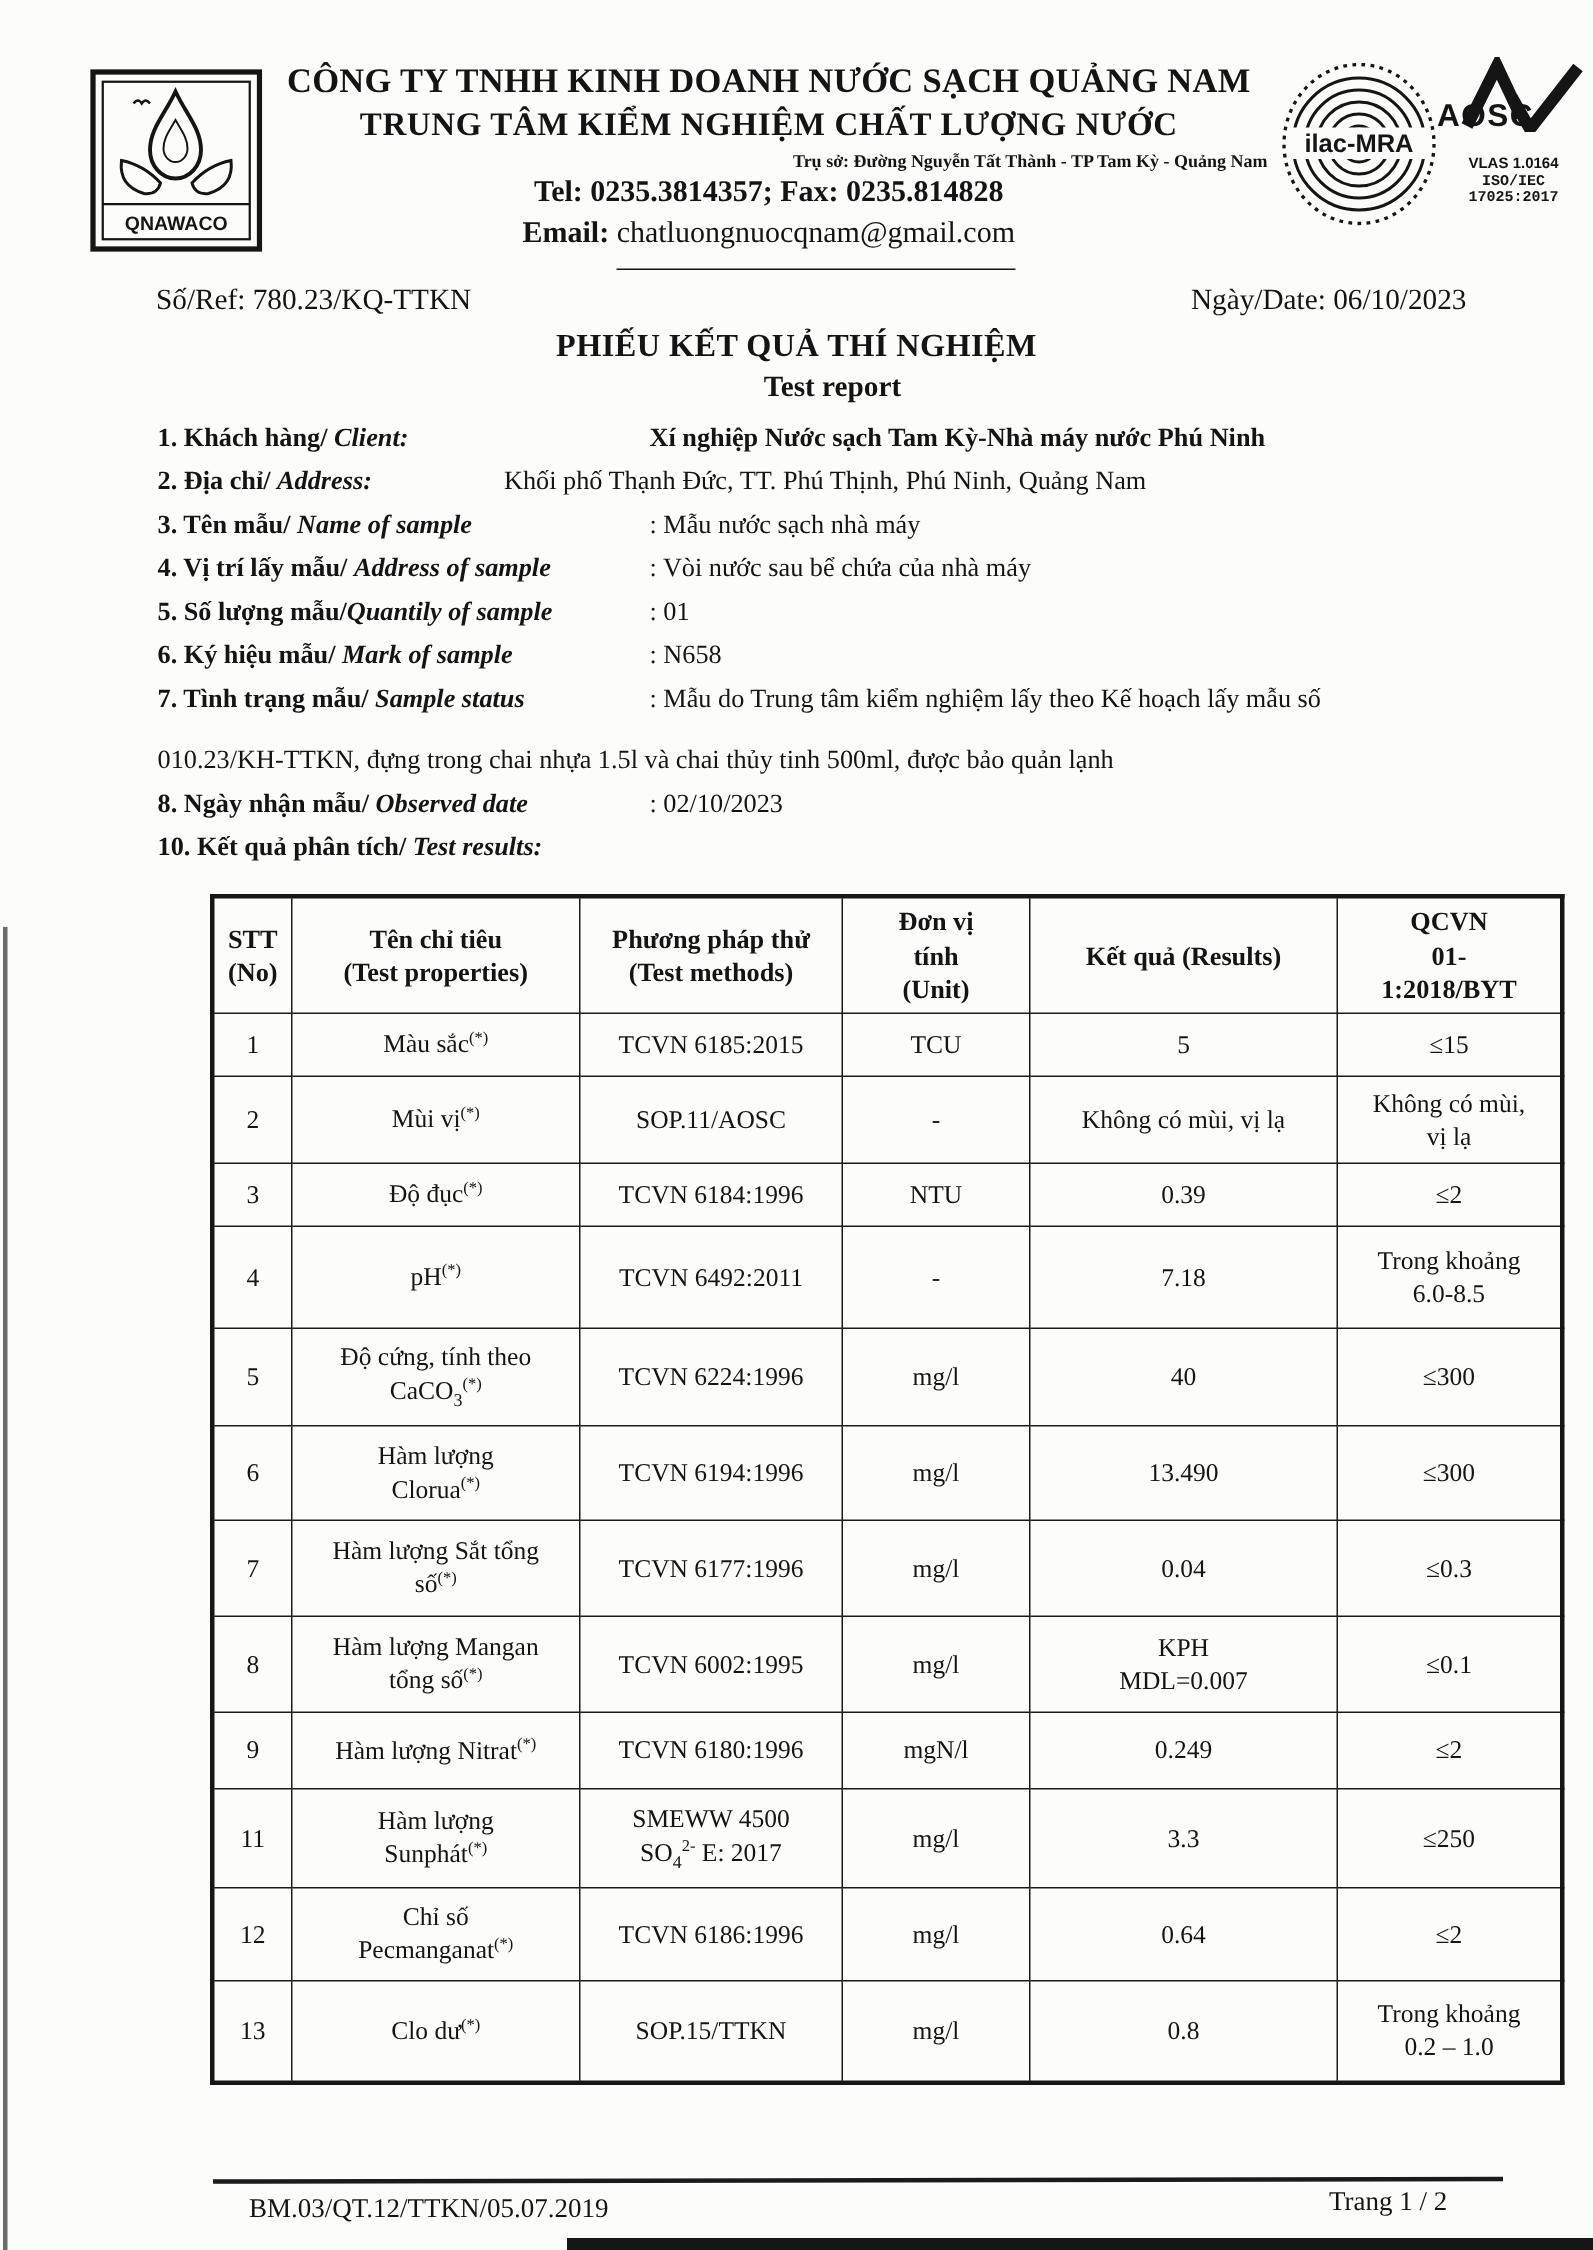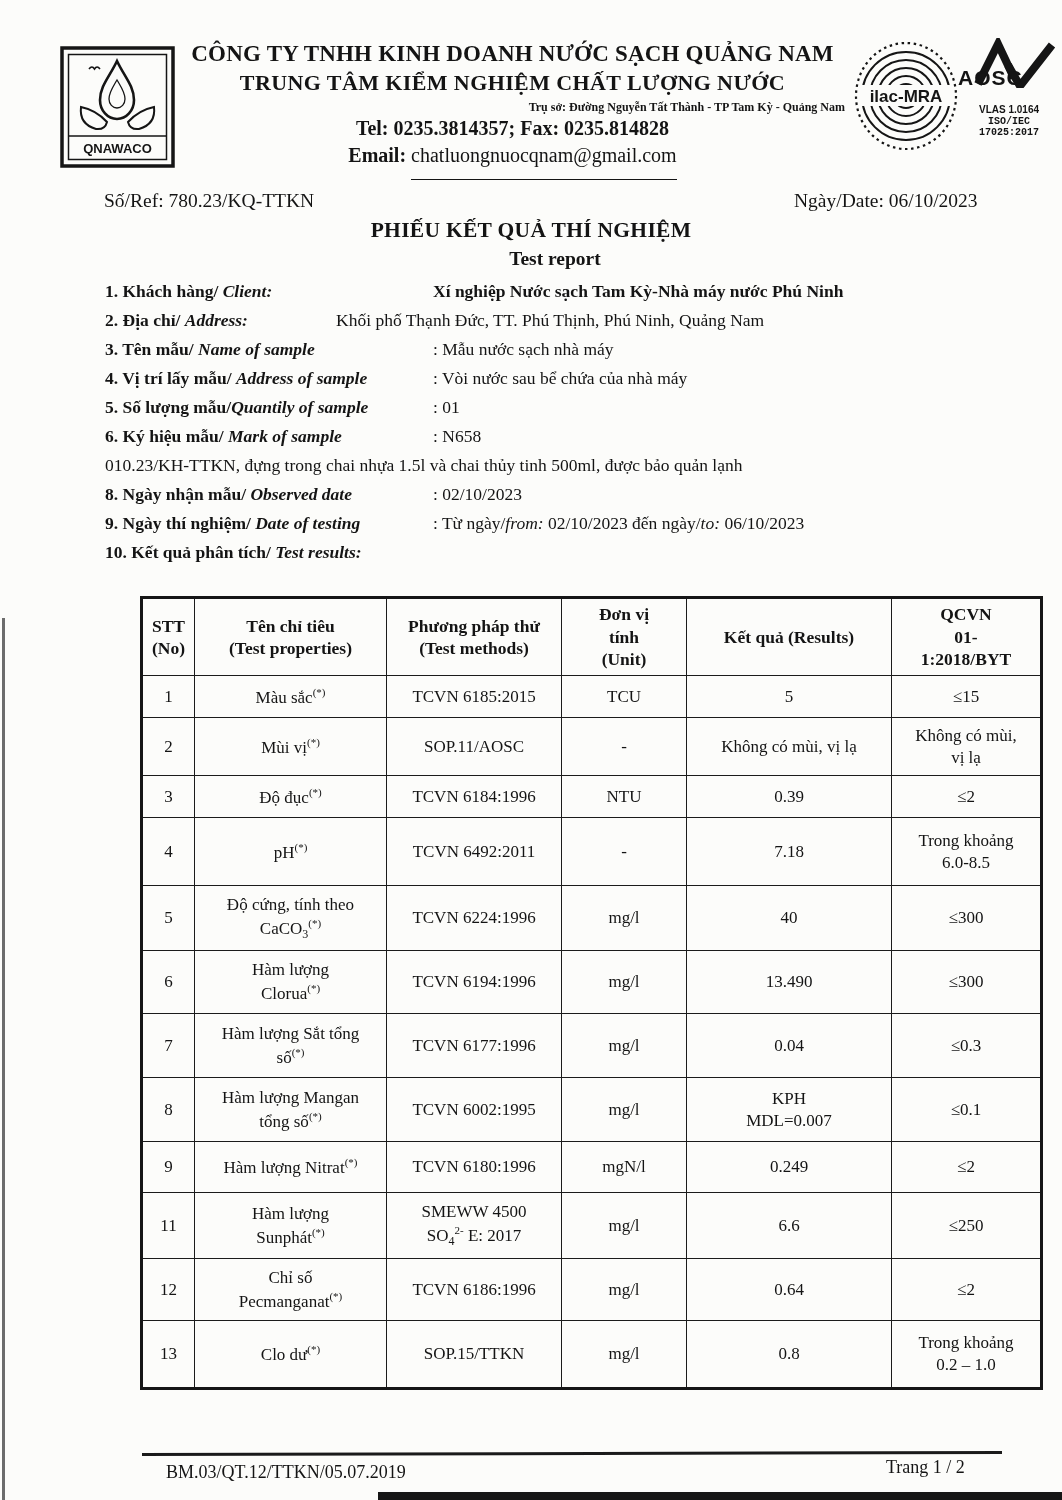--- a/index.html
+++ b/index.html
@@ -123,6 +123,7 @@
       <div class="info-row"><span class="info-label"><span class="lv">4. Vị trí lấy mẫu/ </span><span class="le">Address of sample</span></span><span class="info-value">: Vòi nước sau bể chứa của nhà máy</span></div>
       <div class="info-row"><span class="info-label"><span class="lv">5. Số lượng mẫu/</span><span class="le">Quantily of sample</span></span><span class="info-value">: 01</span></div>
       <div class="info-row"><span class="info-label"><span class="lv">6. Ký hiệu mẫu/ </span><span class="le">Mark of sample</span></span><span class="info-value">: N658</span></div>
+      <div class="info-row"><span class="info-label"><span class="lv">7. Tình trạng mẫu/ </span><span class="le">Sample status</span></span><span class="info-value">: Mẫu do Trung tâm kiểm nghiệm lấy theo Kế hoạch lấy mẫu số</span></div>
       <div class="info-cont">010.23/KH-TTKN, đựng trong chai nhựa 1.5l và chai thủy tinh 500ml, được bảo quản lạnh</div>
       <div class="info-row"><span class="info-label"><span class="lv">8. Ngày nhận mẫu/ </span><span class="le">Observed date</span></span><span class="info-value">: 02/10/2023</span></div>
       <div class="info-row"><span class="info-label"><span class="lv">9. Ngày thí nghiệm/ </span><span class="le">Date of testing</span></span><span class="info-value">: Từ ngày/<i>from:</i> 02/10/2023  đến ngày/<i>to:</i> 06/10/2023</span></div>

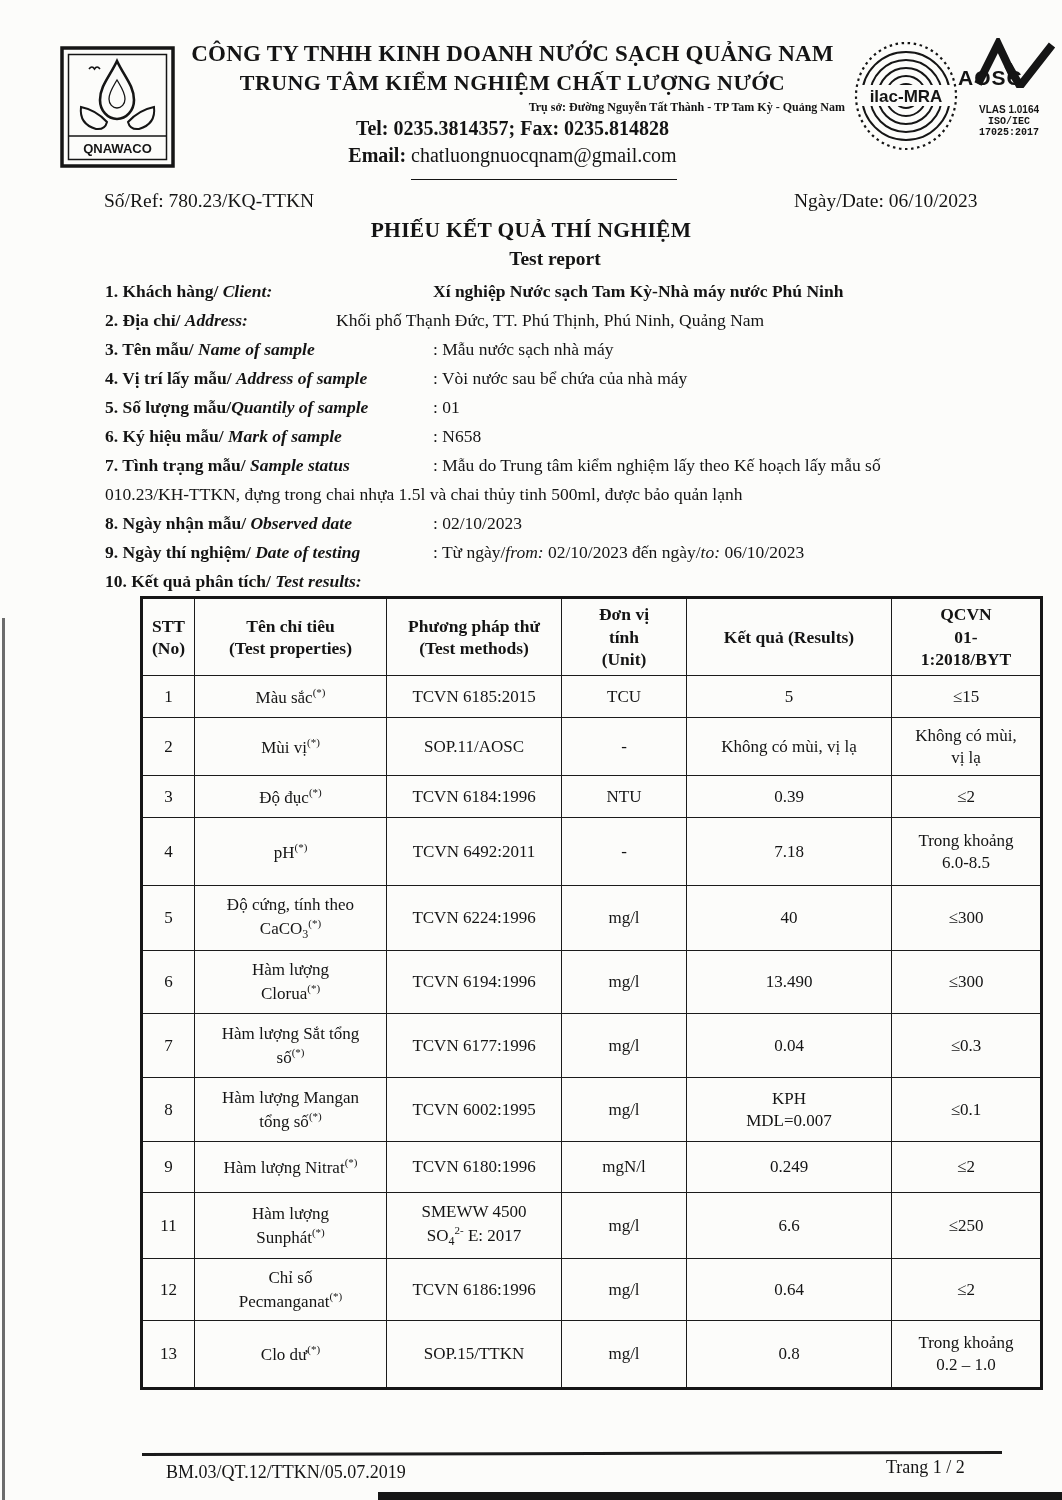--- a/index.html
+++ b/index.html
@@ -39,7 +39,7 @@
   .info-label{display:inline-block; min-width:328px; font-weight:700;}
   .info-label.narrow{min-width:231px;}
   .info-label .le{font-style:italic;}
-  .info-cont{line-height:29px;}
+  .info-cont{line-height:29px;margin-top:12px;}
   
   table.results{position:absolute; left:140px; top:596px; width:900px;
     border-collapse:collapse; table-layout:fixed; font-size:17px;}

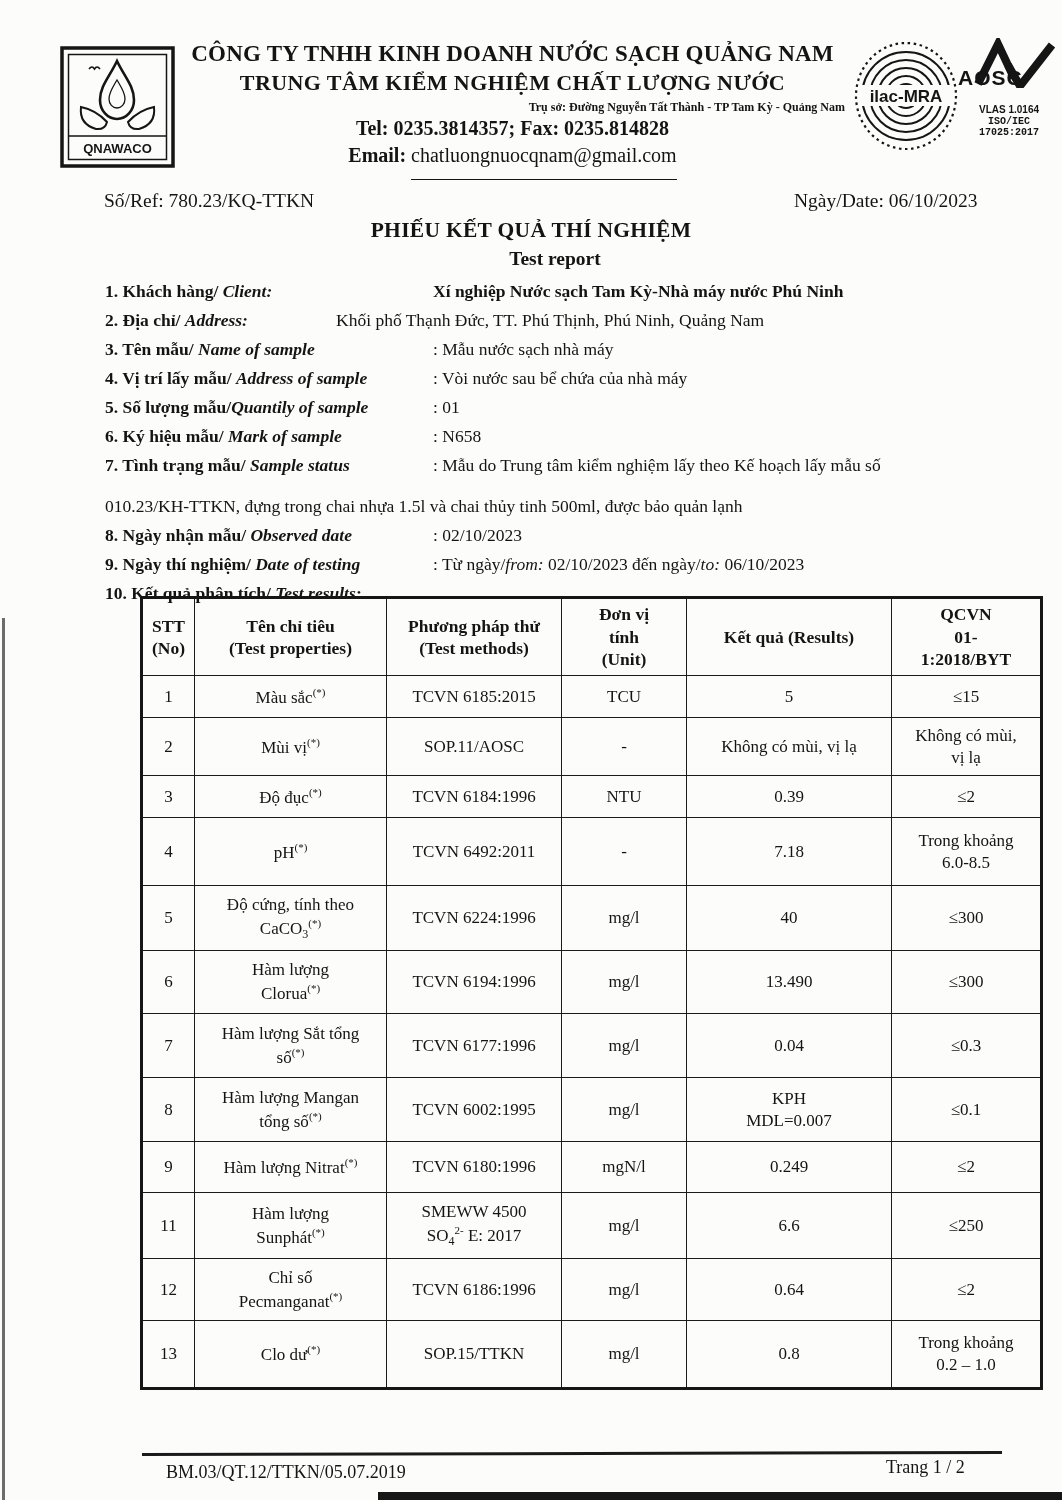--- a/index.html
+++ b/index.html
@@ -126,7 +126,6 @@
       <div class="info-row"><span class="info-label"><span class="lv">7. Tình trạng mẫu/ </span><span class="le">Sample status</span></span><span class="info-value">: Mẫu do Trung tâm kiểm nghiệm lấy theo Kế hoạch lấy mẫu số</span></div>
       <div class="info-cont">010.23/KH-TTKN, đựng trong chai nhựa 1.5l và chai thủy tinh 500ml, được bảo quản lạnh</div>
       <div class="info-row"><span class="info-label"><span class="lv">8. Ngày nhận mẫu/ </span><span class="le">Observed date</span></span><span class="info-value">: 02/10/2023</span></div>
-      <div class="info-row"><span class="info-label"><span class="lv">9. Ngày thí nghiệm/ </span><span class="le">Date of testing</span></span><span class="info-value">: Từ ngày/<i>from:</i> 02/10/2023  đến ngày/<i>to:</i> 06/10/2023</span></div>
       <div class="info-row"><span class="info-label"><span class="lv">10. Kết quả phân tích/ </span><span class="le">Test results:</span></span><span class="info-value"></span></div>
     </div>
 

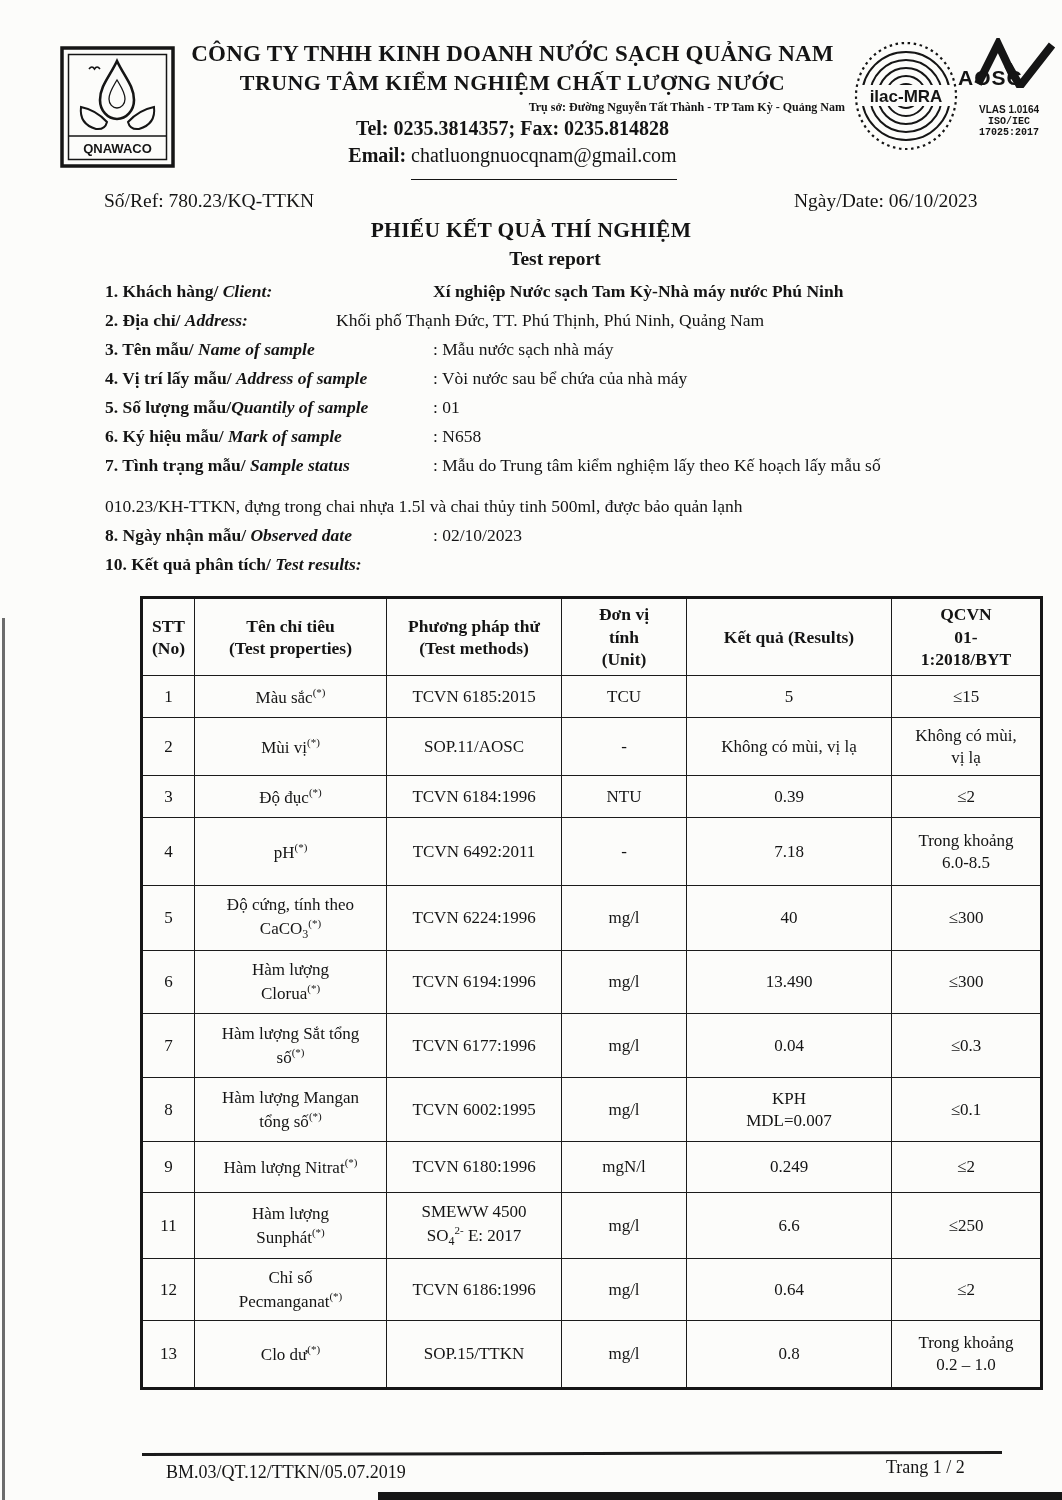--- a/index.html
+++ b/index.html
@@ -226,7 +226,7 @@
           <td>Hàm lượng<br>Sunphát<sup>(*)</sup></td>
           <td>SMEWW 4500<br>SO<sub>4</sub><sup>2-</sup> E: 2017</td>
           <td>mg/l</td>
-          <td>6.6</td>
+          <td>3.3</td>
           <td>≤250</td>
         </tr>
         <tr style="height: 62px;">

